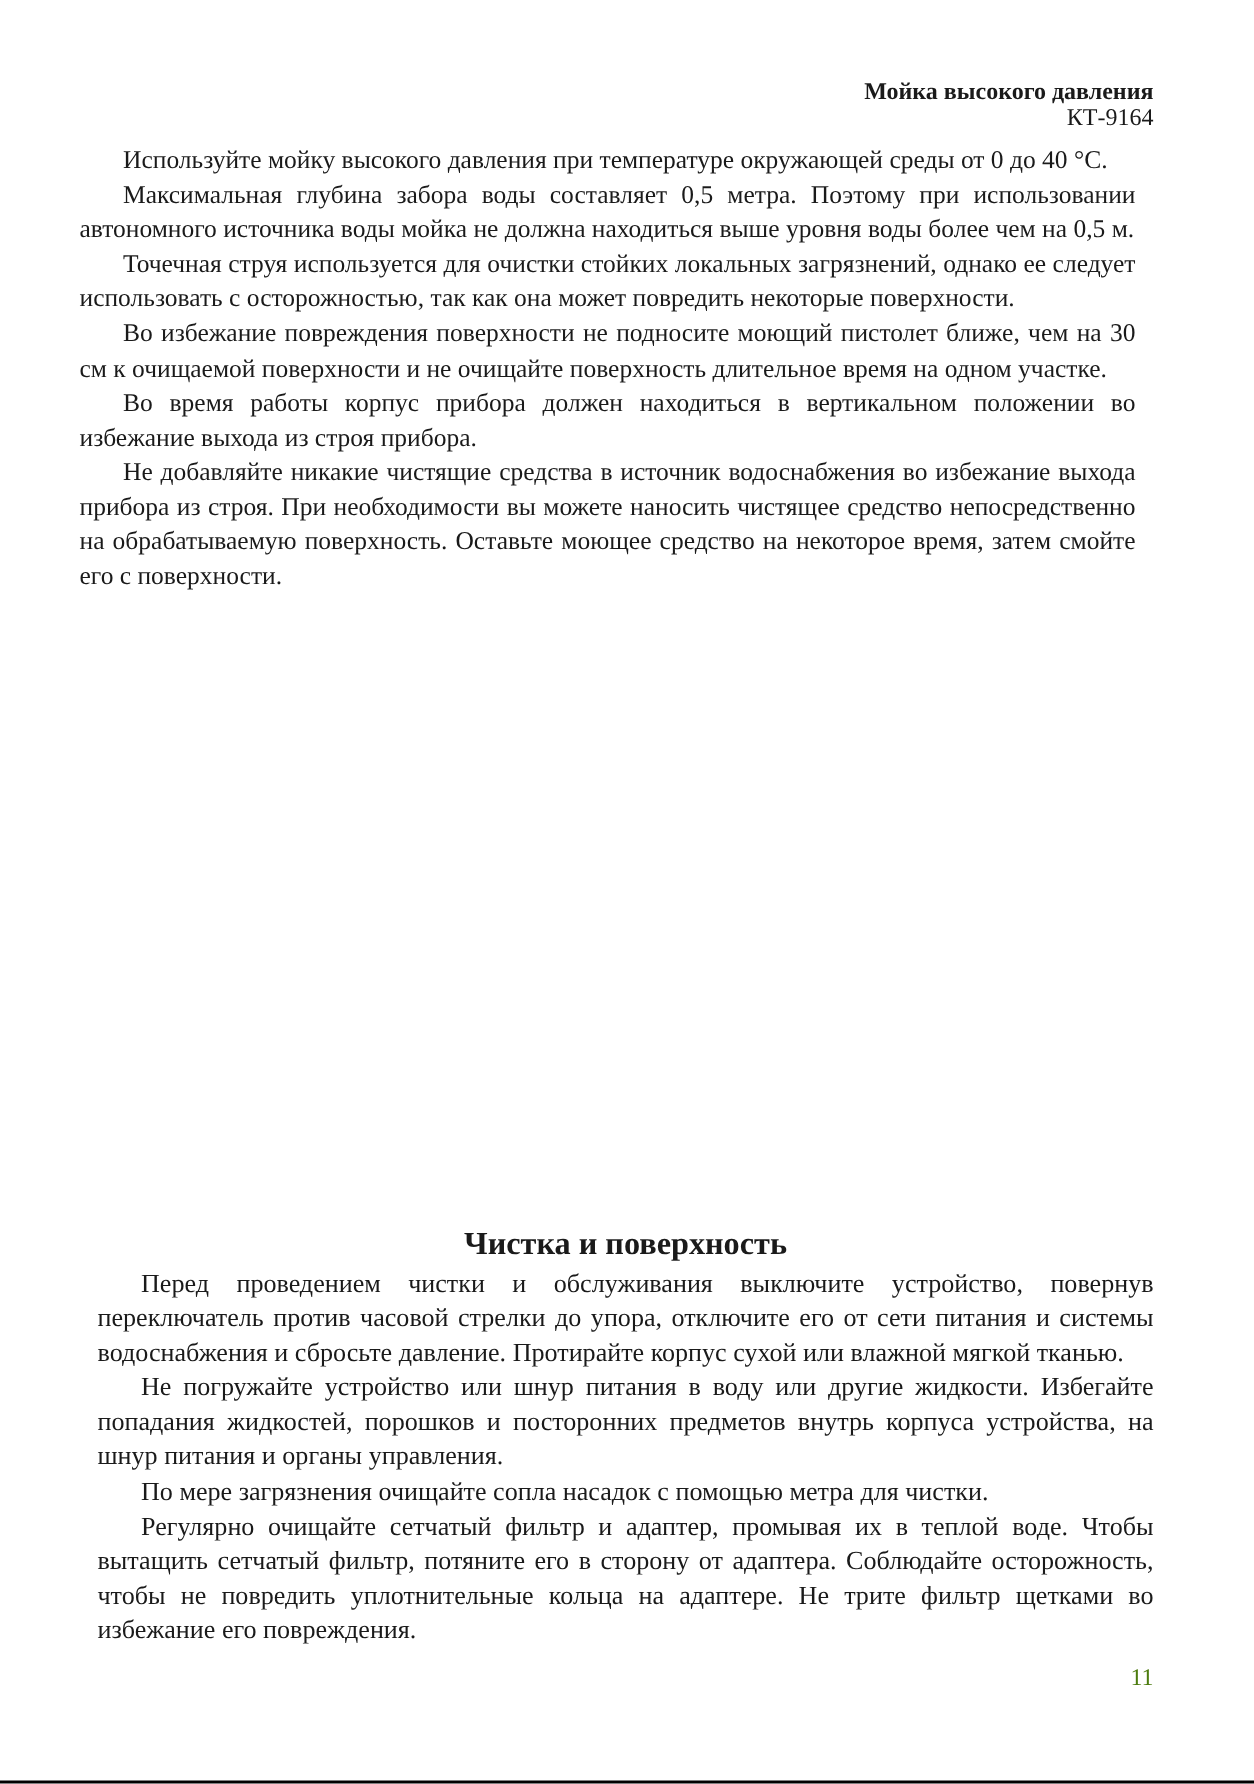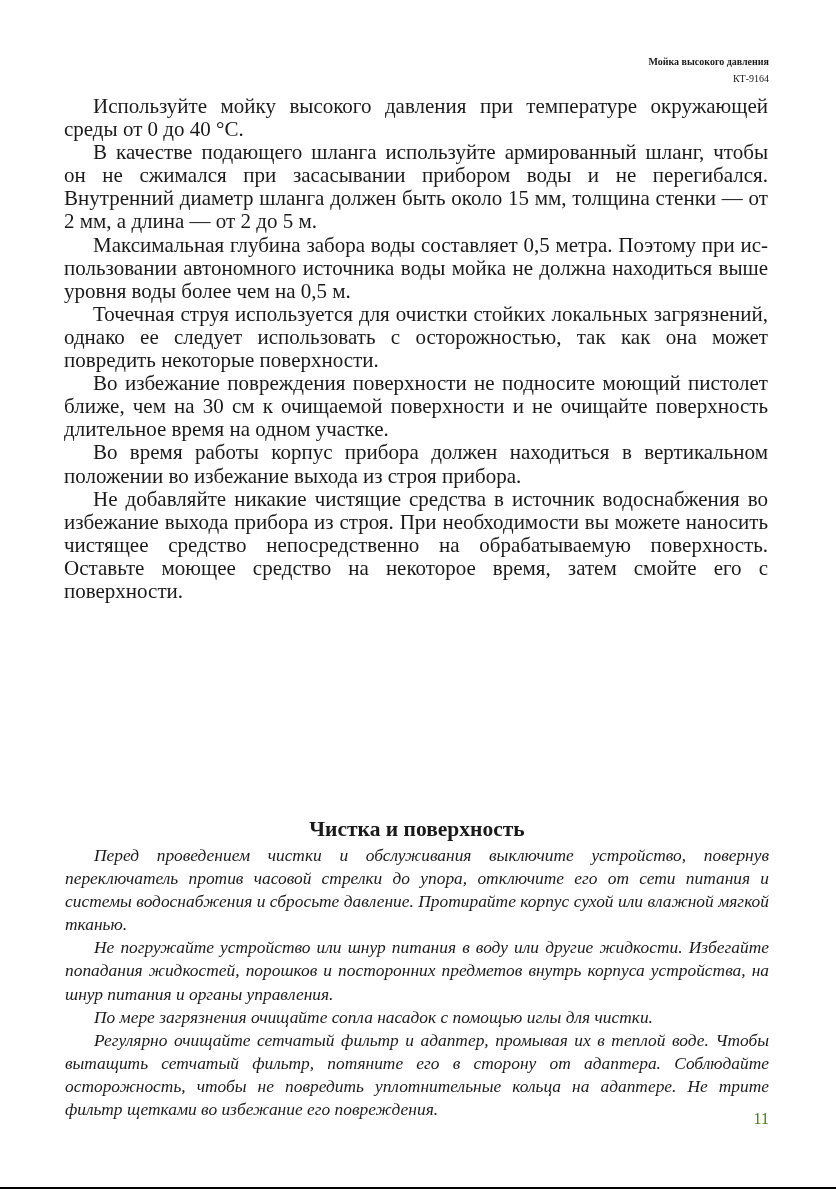--- a/index.html
+++ b/index.html
@@ -20,7 +20,7 @@
       right: 67px;
       top: 53px;
       text-align: right;
-      font-size: 10px;
+      font-size: 16px;
       line-height: 17px;
     }
     .running-header .title {

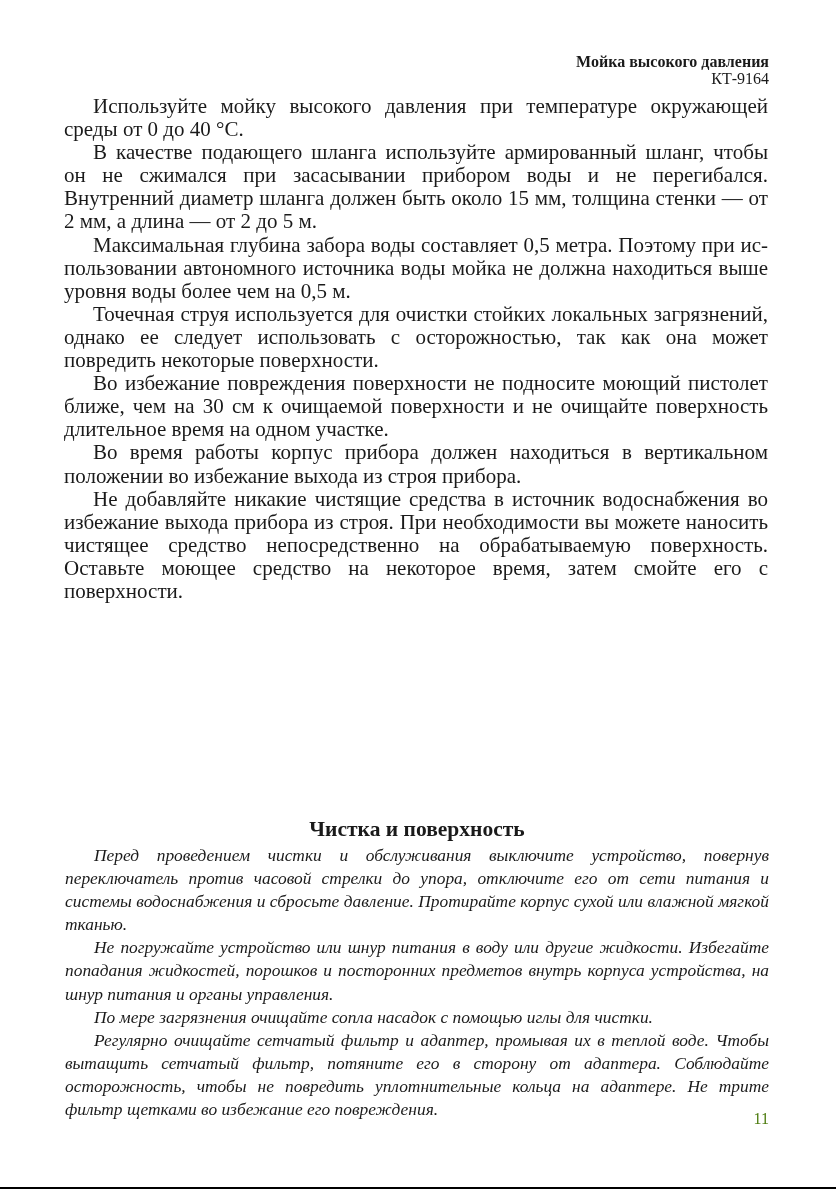--- a/index.html
+++ b/index.html
@@ -28,10 +28,10 @@
     }
     .content {
       position: absolute;
-      left: 64px;
+      left: 53px;
       top: 95px;
       width: 704px;
-      font-size: 21px;
+      font-size: 17px;
       line-height: 23.1px;
       text-align: justify;
       hyphens: manual;

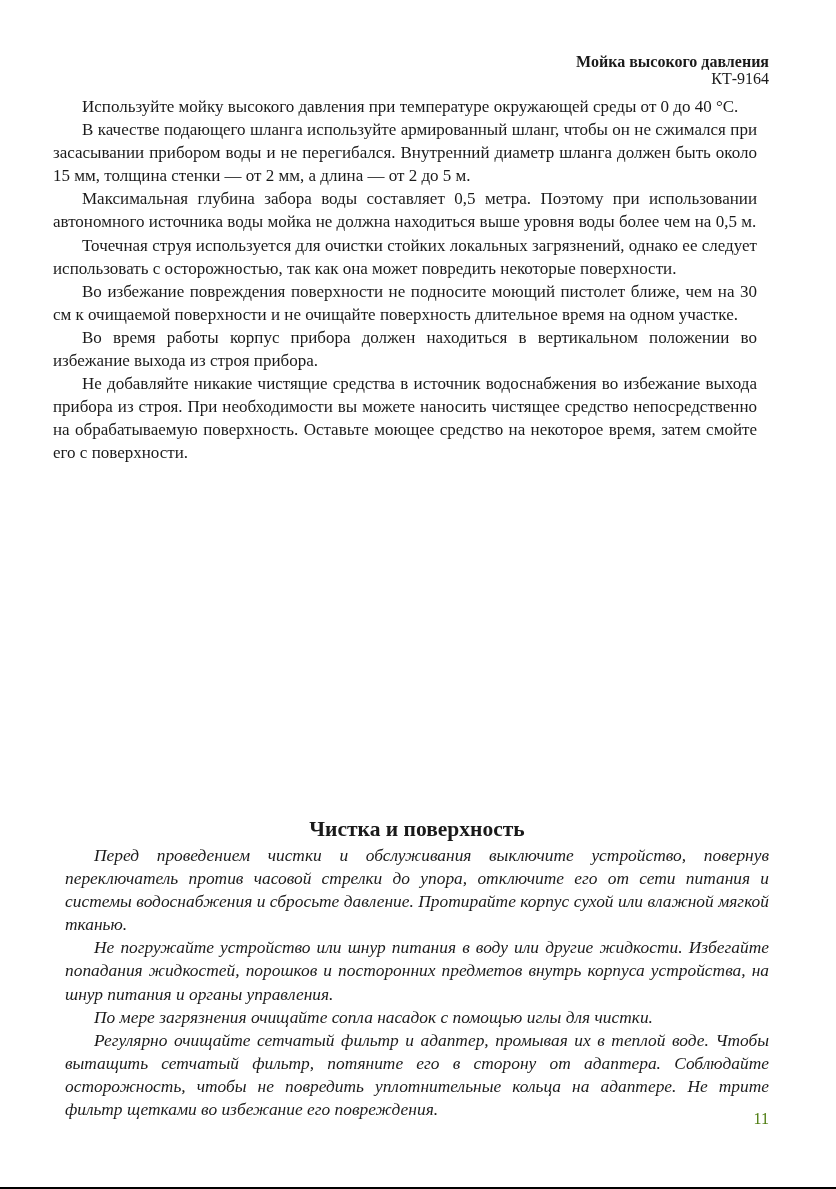--- a/index.html
+++ b/index.html
@@ -90,7 +90,6 @@
 
 <div class="content">
   <p>Используйте мойку высокого давления при температуре окружающей среды от 0 до 40 °С.</p>
-  <p>В качестве подающего шланга используйте армированный шланг, чтобы он не сжимался при засасывании прибором воды и не перегибался. Внутренний диаметр шланга должен быть около 15 мм, толщина стенки — от 2 мм, а длина — от 2 до 5 м.</p>
   <p>Максимальная глубина забора воды составляет 0,5 метра. Поэтому при ис­пользовании автономного источника воды мойка не должна находиться выше уровня воды более чем на 0,5 м.</p>
   <p>Точечная струя используется для очистки стойких локальных загрязнений, однако ее следует использовать с осторожностью, так как она может повредить некоторые поверхности.</p>
   <p>Во избежание повреждения поверхности не подносите моющий пистолет бли­же, чем на 30 см к очищаемой поверхности и не очищайте поверхность длитель­ное время на одном участке.</p>

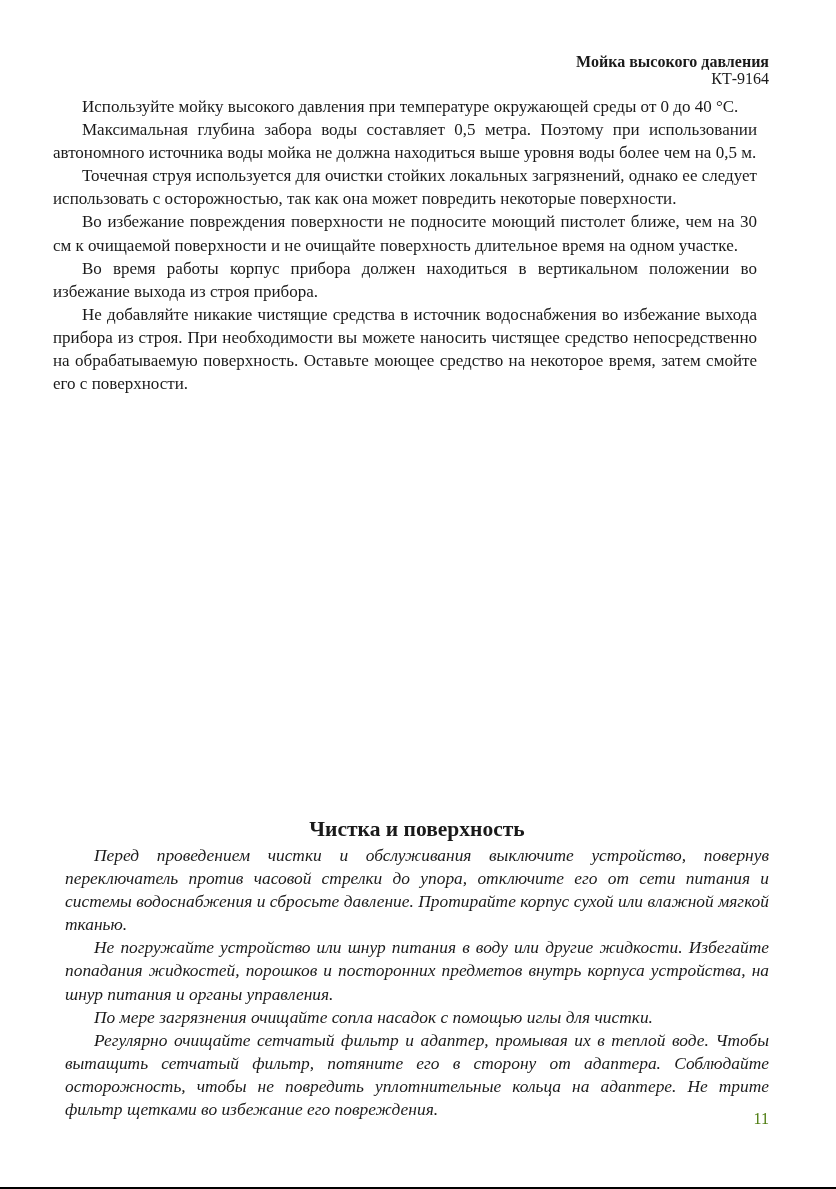--- a/index.html
+++ b/index.html
@@ -62,7 +62,6 @@
     .content-2 p {
       margin: 0;
       text-indent: 29px;
-      font-style: italic;
     }
     .page-number {
       position: absolute;

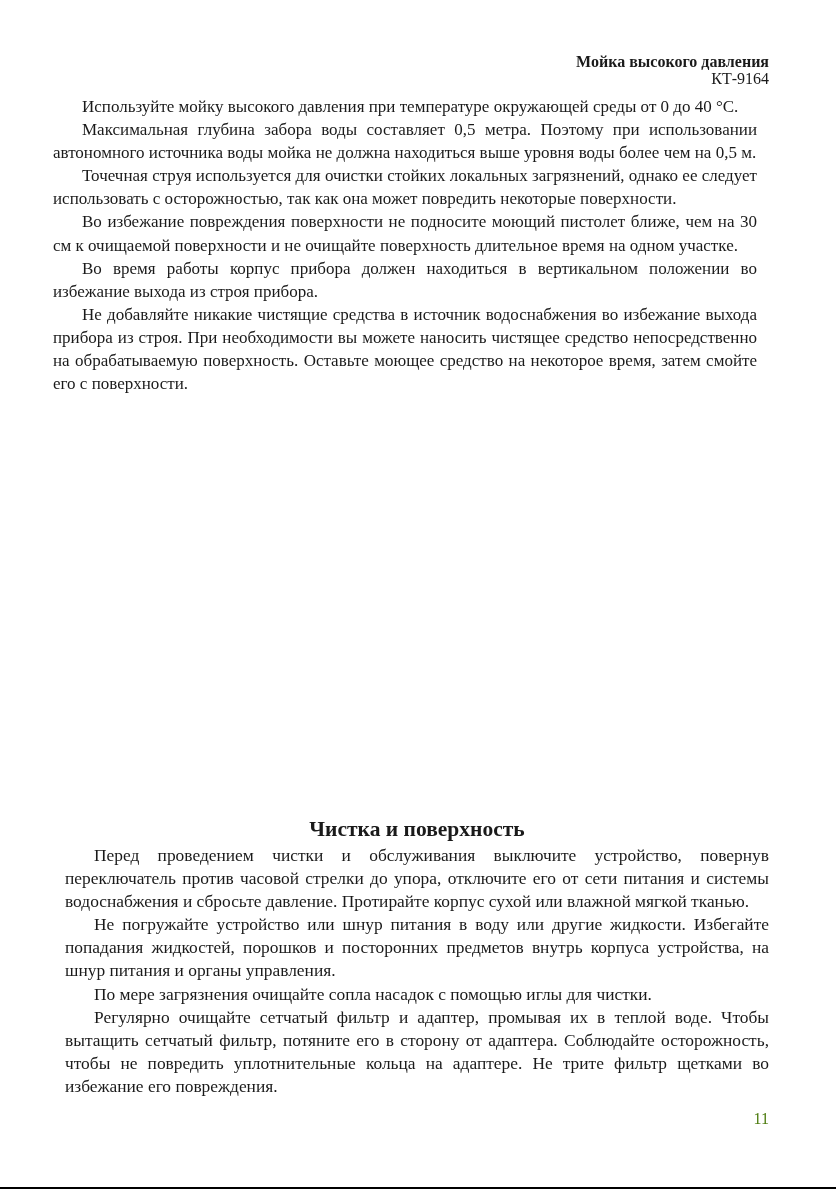--- a/index.html
+++ b/index.html
@@ -101,7 +101,7 @@
 <div class="content-2">
   <p>Перед проведением чистки и обслуживания выключите устройство, повернув переключатель против часовой стрелки до упора, отключите его от сети питания и системы водоснабжения и сбросьте давление. Протирайте корпус сухой или влаж­ной мягкой тканью.</p>
   <p>Не погружайте устройство или шнур питания в воду или другие жидкости. Из­бегайте попадания жидкостей, порошков и посторонних предметов внутрь корпуса устройства, на шнур питания и органы управления.</p>
-  <p>По мере загрязнения очищайте сопла насадок с помощью иглы для чистки.</p>
+  <p>По мере загрязнения очищайте сопла насадок с помощью метра для чистки.</p>
   <p>Регулярно очищайте сетчатый фильтр и адаптер, промывая их в теплой воде. Чтобы вытащить сетчатый фильтр, потяните его в сторону от адаптера. Соблю­дайте осторожность, чтобы не повредить уплотнительные кольца на адаптере. Не трите фильтр щетками во избежание его повреждения.</p>
 </div>
 

